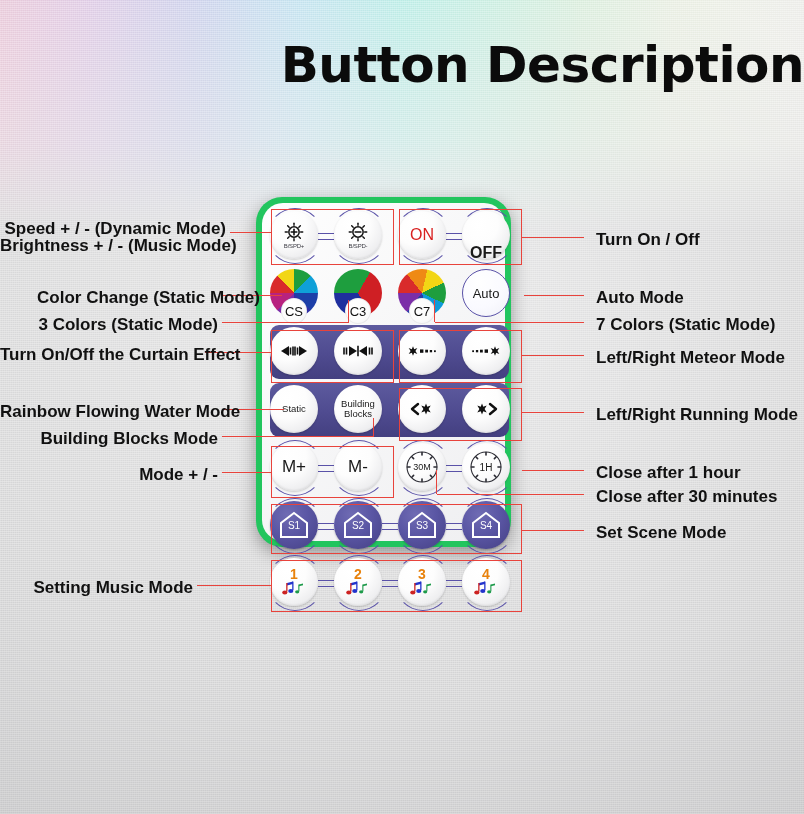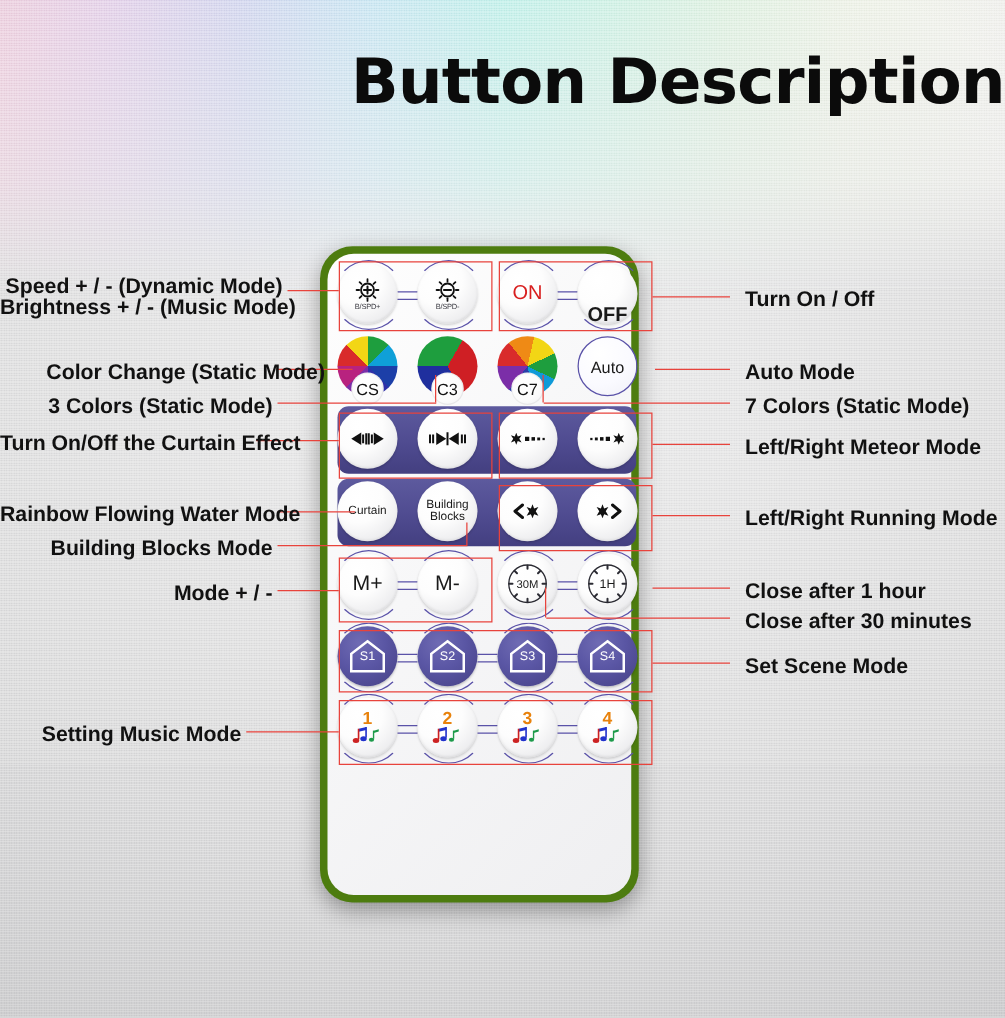--- a/index.html
+++ b/index.html
@@ -39,8 +39,8 @@
 
   
   #remote{
-    position:absolute;left:256px;top:197px;width:255px;height:525px;
-    border-radius:26px;background:#4d7c0f;
+    position:absolute;left:256px;top:197px;width:255px;height:350px;
+    border-radius:26px;background:#22c55e;
     box-shadow:0 6px 18px rgba(0,0,0,.35);
     padding:6px;box-sizing:border-box;
   }

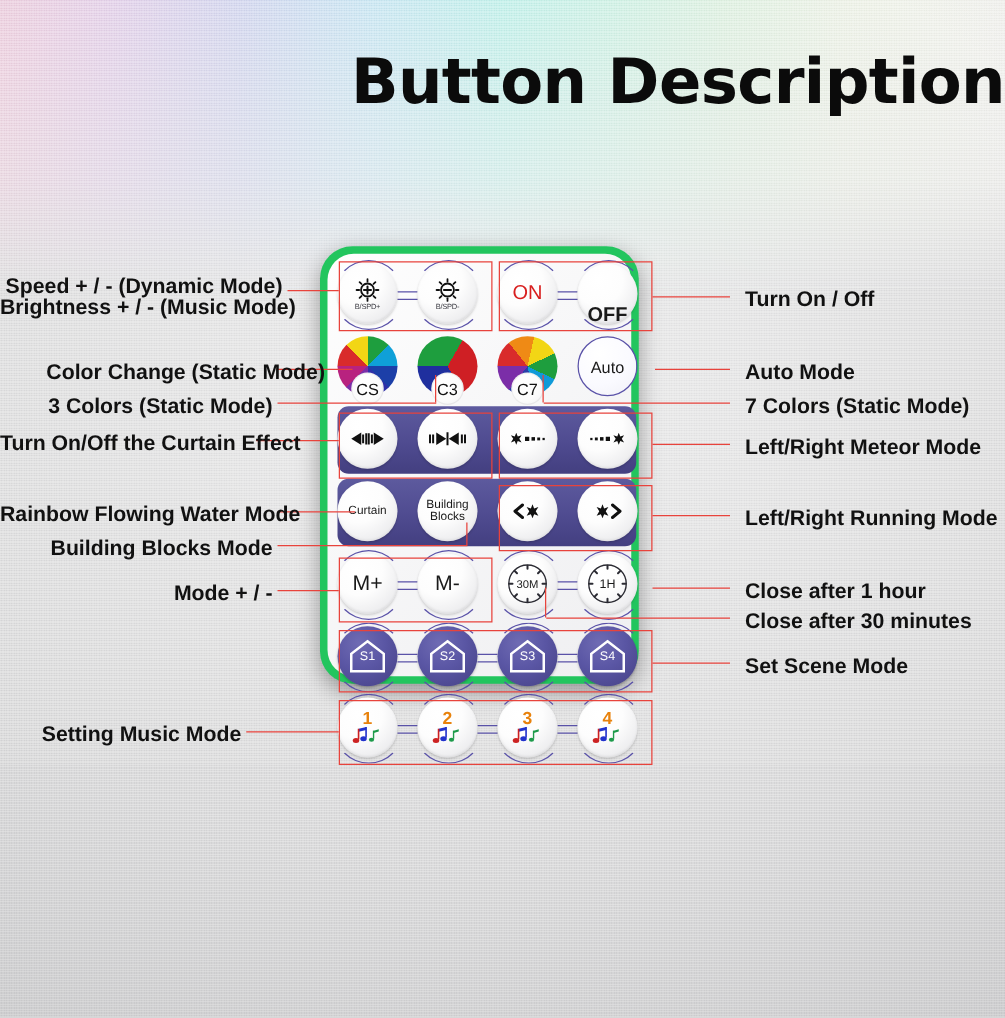--- a/index.html
+++ b/index.html
@@ -266,7 +266,7 @@
 
     <div class="row">
       <div class="btn pearl c1">
-        <div class="lbl-word">Curtain</div>
+        <div class="lbl-word">Static</div>
       </div>
       <div class="btn pearl c2">
         <div class="lbl-word">Building</div>

